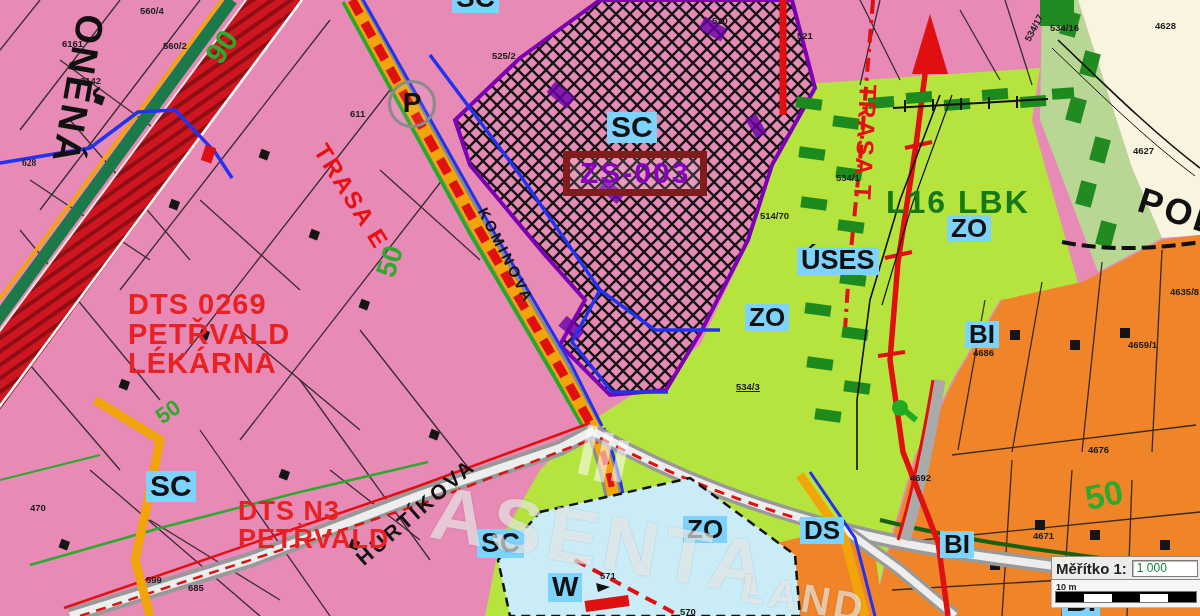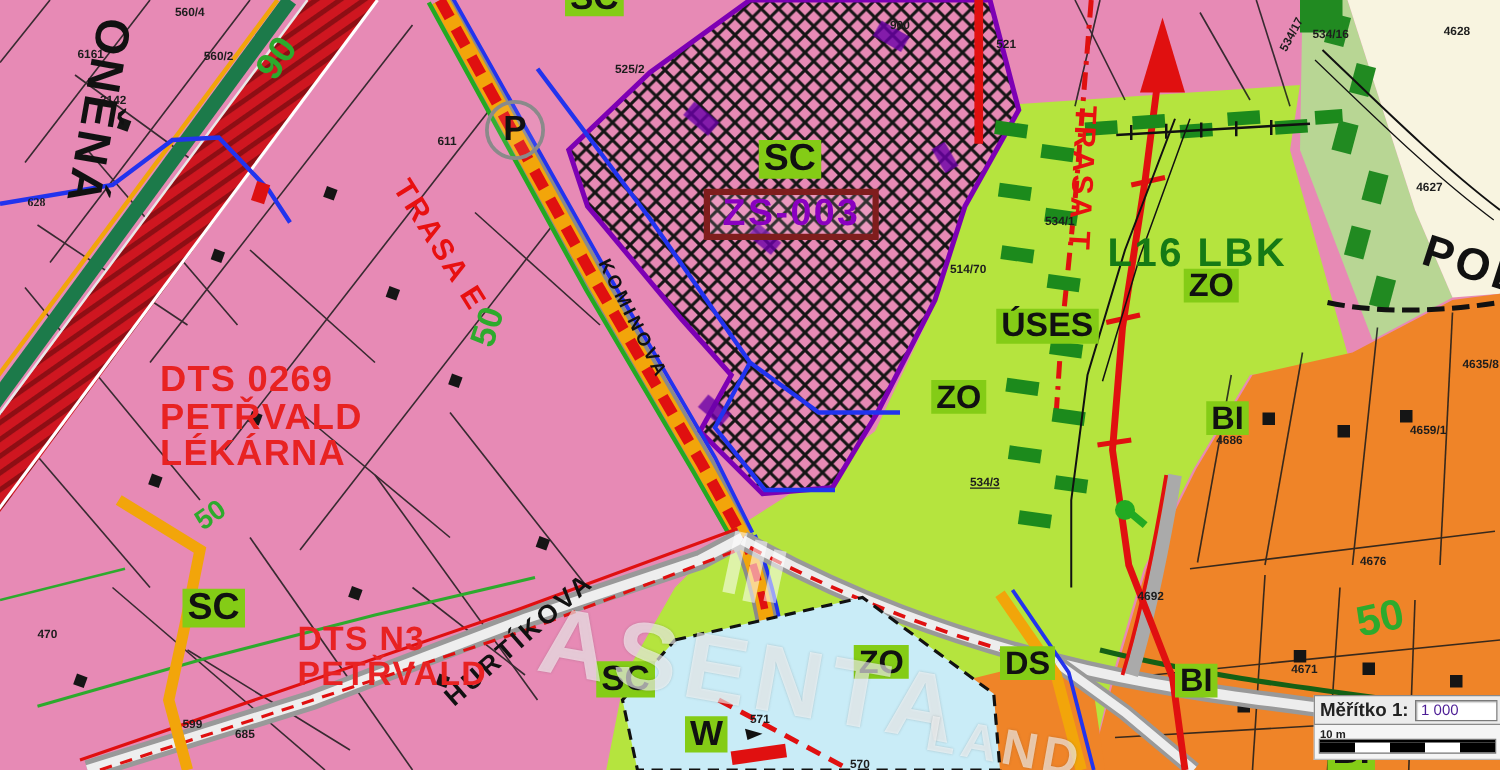--- a/index.html
+++ b/index.html
@@ -264,7 +264,7 @@
     <div class="parcel" style="left: 22px; top: 158px; transform: rotate(0deg); font-family: Liberation Serif, serif;">628</div>
     <div class="parcel" style="left: 350px; top: 108px; transform: rotate(0deg);">611</div>
     <div class="parcel" style="left: 492px; top: 50px; transform: rotate(0deg);">525/2</div>
-    <div class="parcel" style="left: 712px; top: 15px; transform: rotate(0deg);">900</div>
+    <div class="parcel" style="left: 712px; top: 15px; transform: rotate(0deg);">520</div>
     <div class="parcel" style="left: 797px; top: 30px; transform: rotate(0deg);">521</div>
     <div class="parcel" style="left: 1022px; top: 38px; transform: rotate(-62deg);">534/17</div>
     <div class="parcel" style="left: 1050px; top: 22px; transform: rotate(0deg);">534/16</div>

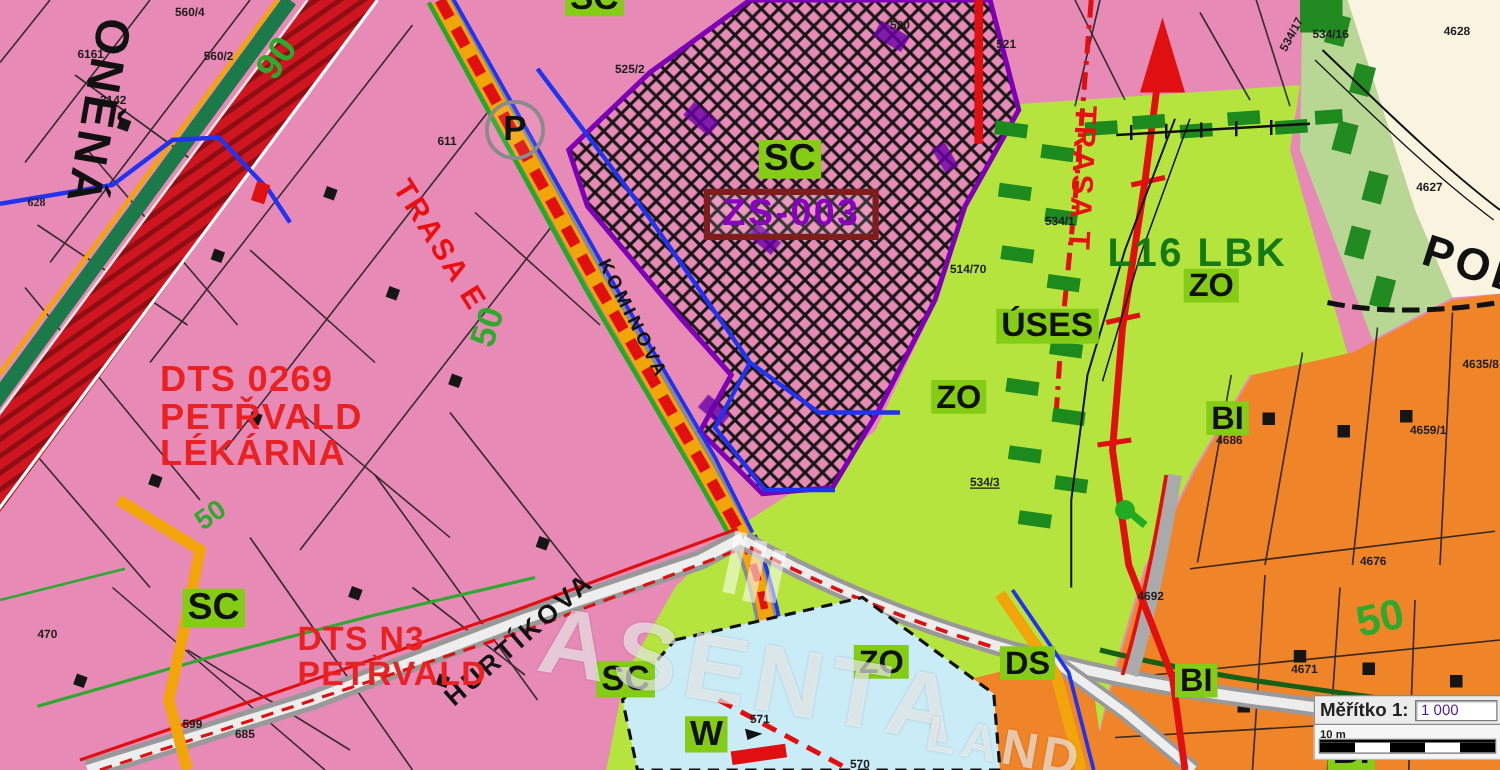--- a/index.html
+++ b/index.html
@@ -10,7 +10,7 @@
   .layer{position:absolute;left:0;top:0;width:1200px;height:616px;pointer-events:none;}
   .map-label{position:absolute;font-weight:bold;color:#111;white-space:pre-line;
              transform-origin:left top;line-height:1.02;}
-  .zbox{background:#84cc16;padding:0 4px;border:0;}
+  .zbox{background:#7dd3fc;padding:0 4px;border:0;}
   .zs{color:#8a00c0;border:5px solid #7f1d1d;background:rgba(255,255,255,.12);
       padding:0 10px;letter-spacing:2px;}
   .gbig{color:#157a15;letter-spacing:2px;}

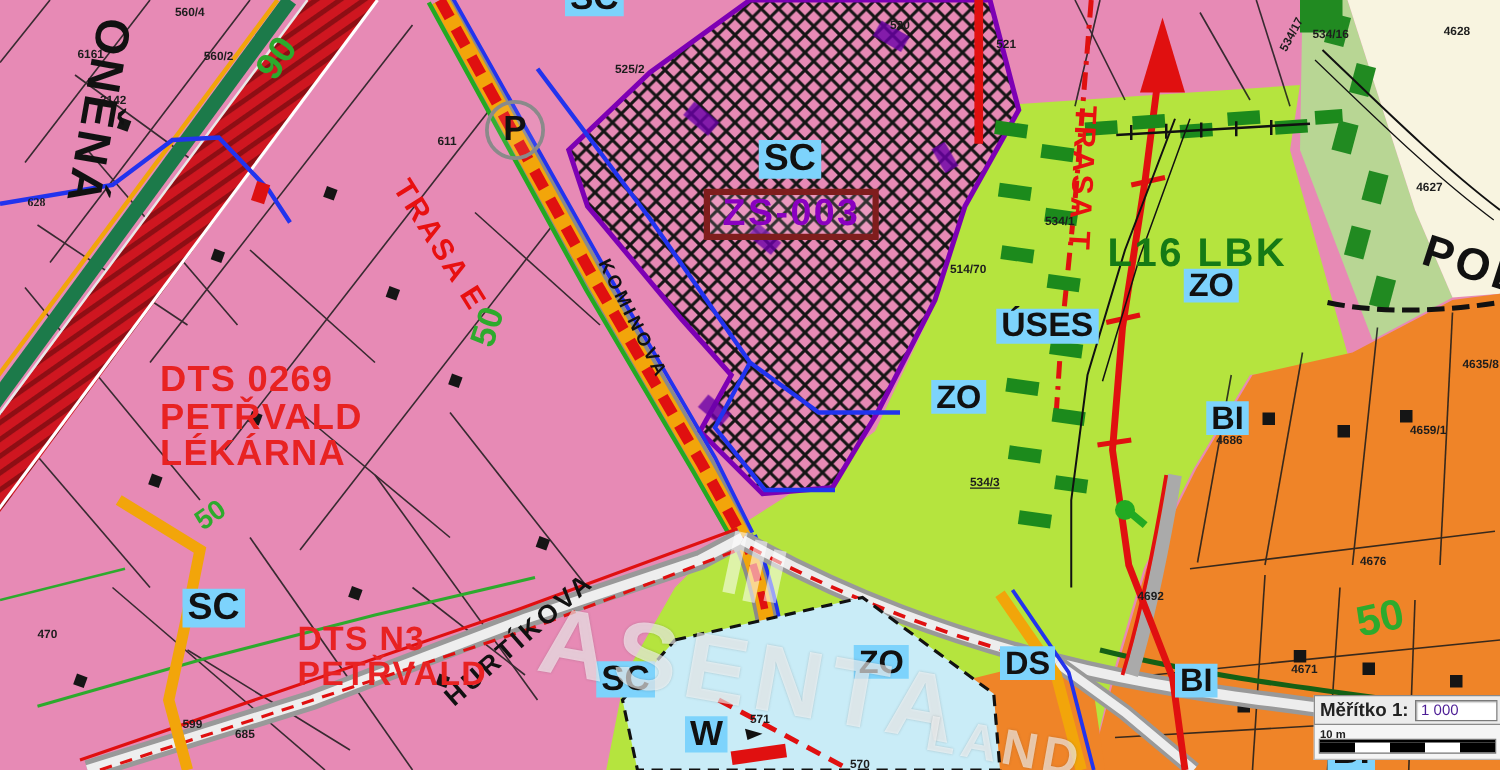--- a/index.html
+++ b/index.html
@@ -11,7 +11,7 @@
   .map-label{position:absolute;font-weight:bold;color:#111;white-space:pre-line;
              transform-origin:left top;line-height:1.02;}
   .zbox{background:#7dd3fc;padding:0 4px;border:0;}
-  .zs{color:#8a00c0;border:5px solid #7f1d1d;background:rgba(255,255,255,.12);
+  .zs{color:#8a00c0;border:7px solid #7f1d1d;background:rgba(255,255,255,.12);
       padding:0 10px;letter-spacing:2px;}
   .gbig{color:#157a15;letter-spacing:2px;}
   .trasa{color:#e81010;letter-spacing:2px;}

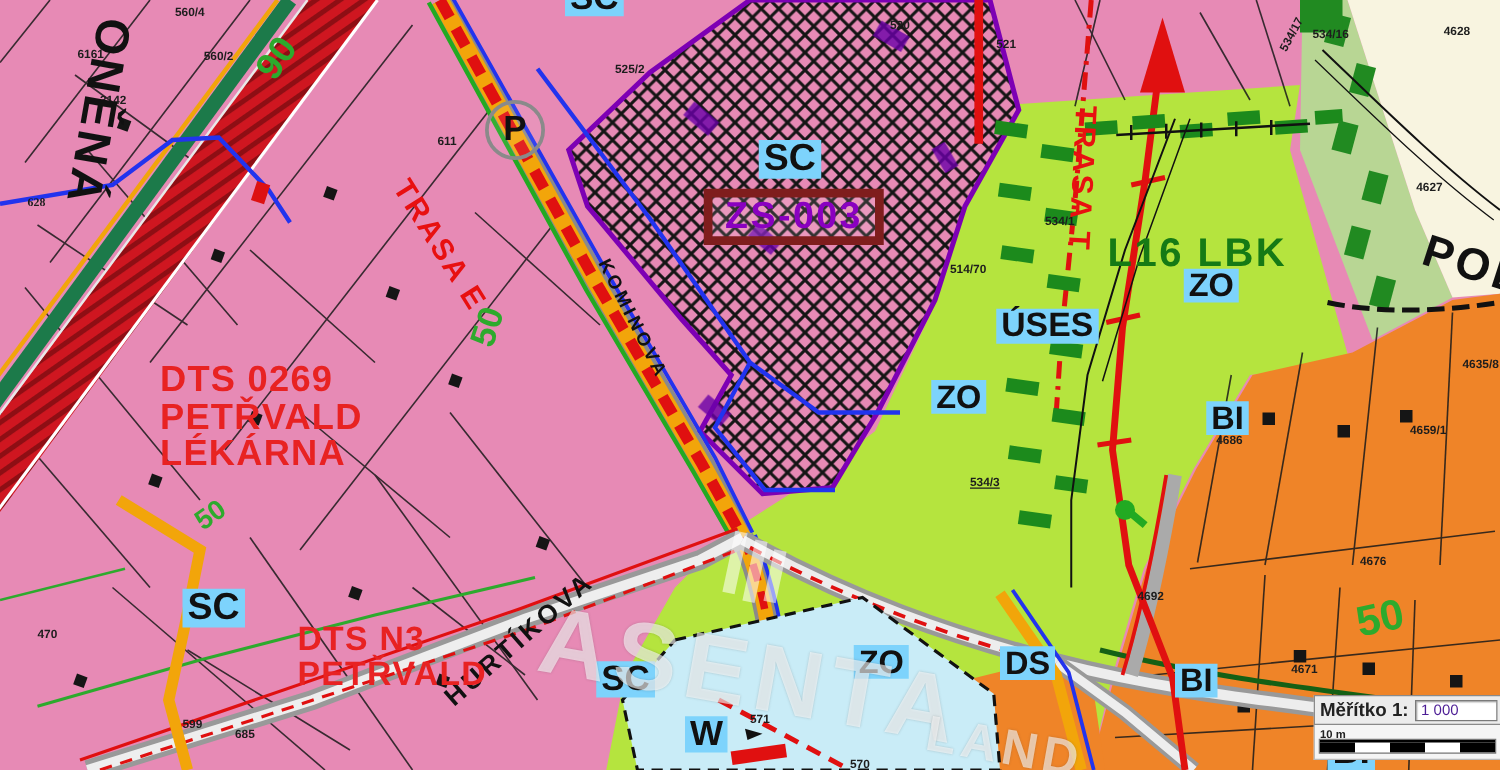--- a/index.html
+++ b/index.html
@@ -272,7 +272,7 @@
     <div class="parcel" style="left: 1133px; top: 145px; transform: rotate(0deg);">4627</div>
     <div class="parcel" style="left: 836px; top: 172px; transform: rotate(0deg);">534/1</div>
     <div class="parcel" style="left: 760px; top: 210px; transform: rotate(0deg);">514/70</div>
-    <div class="parcel" style="left: 776px; top: 381px; transform: rotate(0deg); text-decoration: underline;">534/3</div>
+    <div class="parcel" style="left: 736px; top: 381px; transform: rotate(0deg); text-decoration: underline;">534/3</div>
     <div class="parcel" style="left: 1170px; top: 286px; transform: rotate(0deg);">4635/8</div>
     <div class="parcel" style="left: 1128px; top: 339px; transform: rotate(0deg);">4659/1</div>
     <div class="parcel" style="left: 1088px; top: 444px; transform: rotate(0deg);">4676</div>

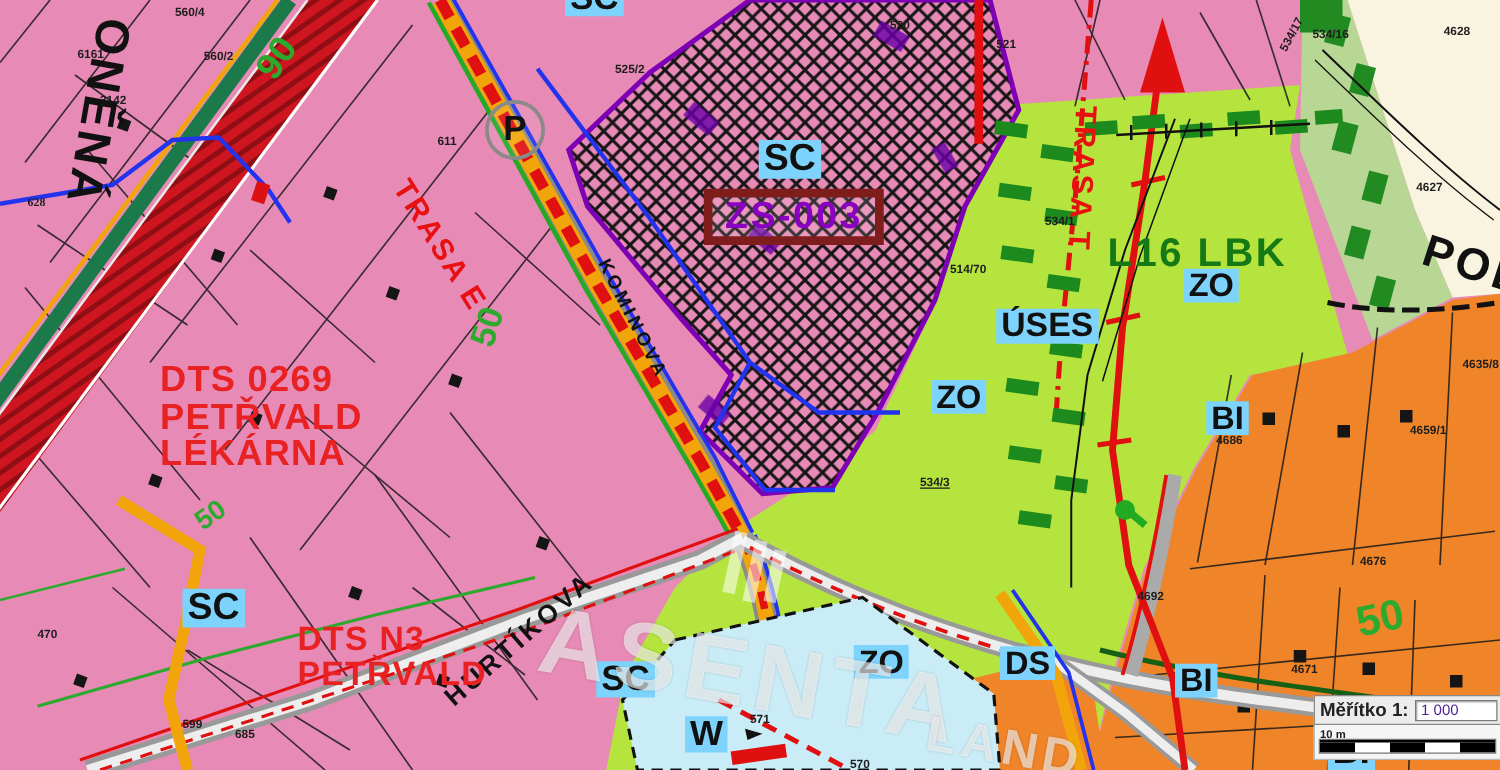--- a/index.html
+++ b/index.html
@@ -30,7 +30,7 @@
               gap:5px;padding:2px 4px;height:18px;}
   .scale-row1 .lbl{font-size:15px;font-weight:bold;color:#222;}
   .scale-input{background:#fff;border:1px solid #7a7a7a;box-shadow:inset 1px 1px 1px #bbb;
-               font-size:12px;padding:0 4px;flex:1;height:15px;line-height:15px;color:#4c1d95;}
+               font-size:12px;padding:0 4px;flex:1;height:15px;line-height:15px;color:#15803d;}
   .scale-row2{background:#f5f5f5;border:1px solid #bbb;border-top:0;padding:2px 4px 5px 4px;}
   .scale-ten{font-size:9px;font-weight:bold;color:#222;display:block;}
   .scale-bar{height:8px;width:140px;border-top:2px solid #000;

